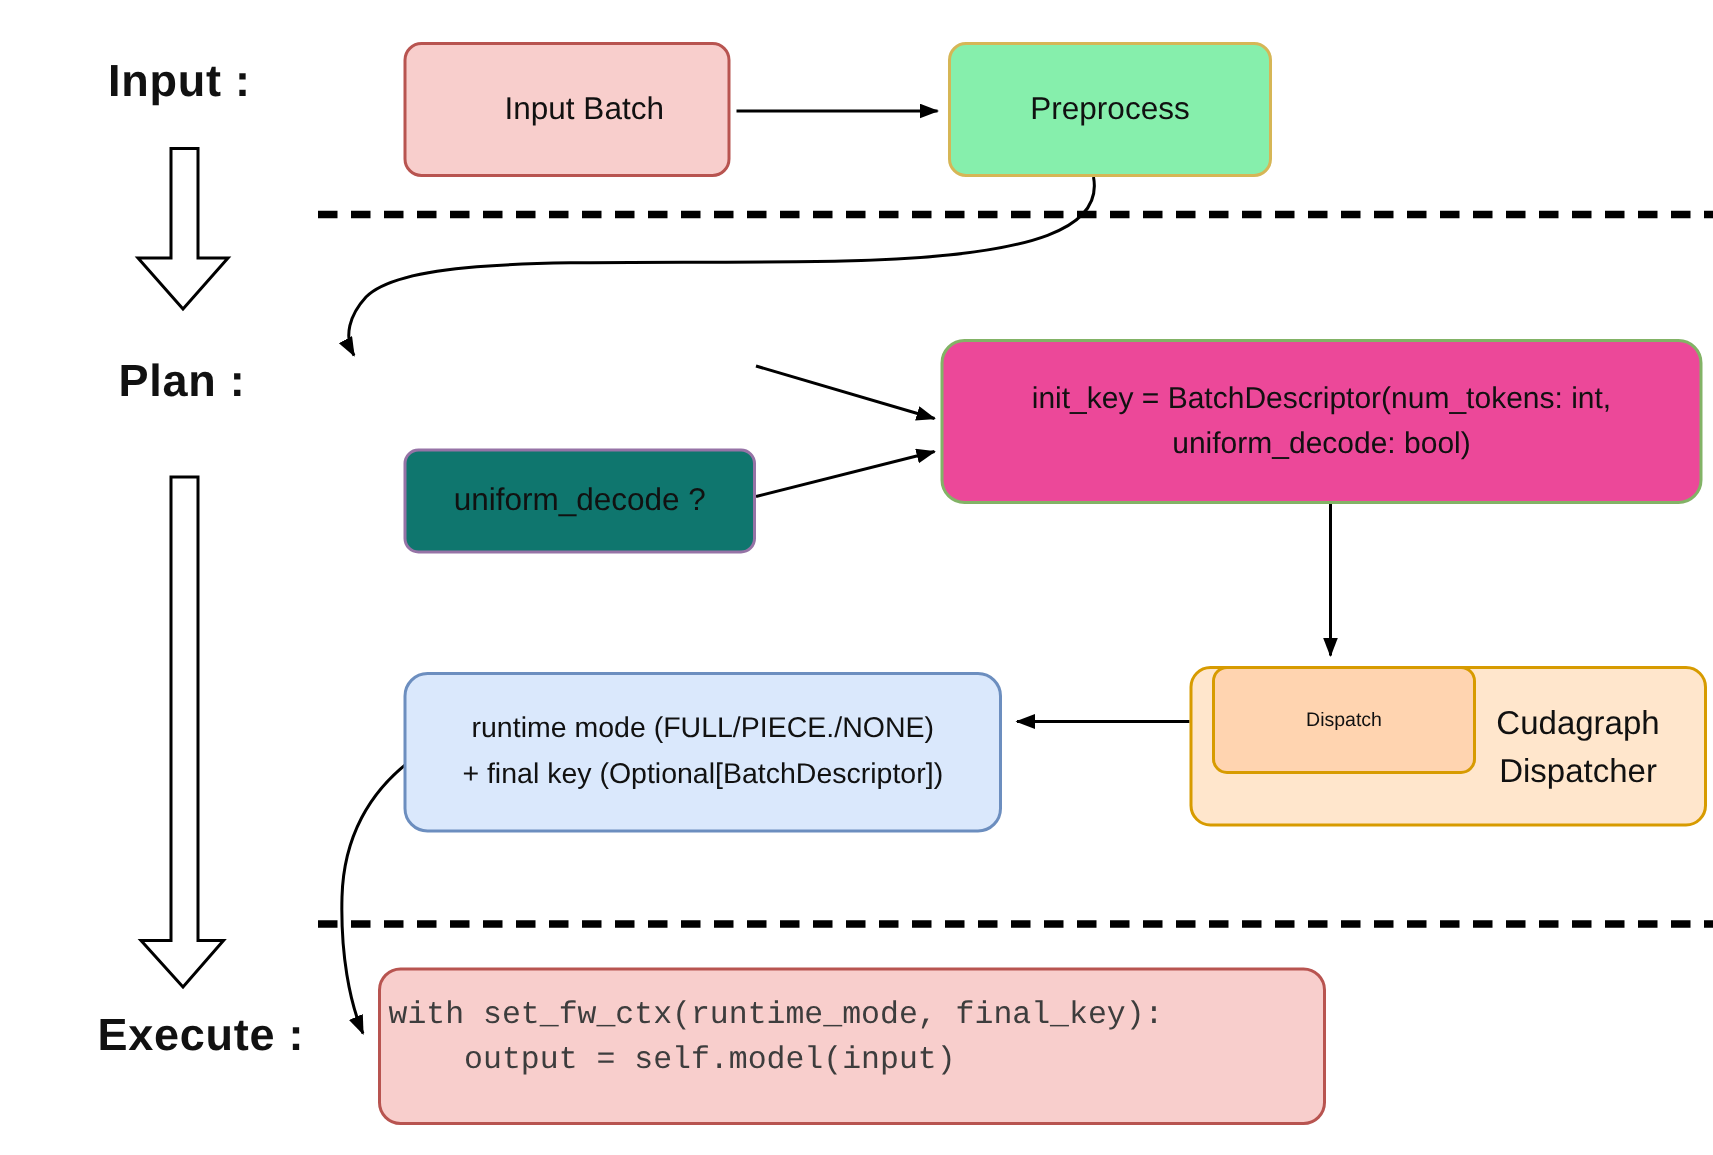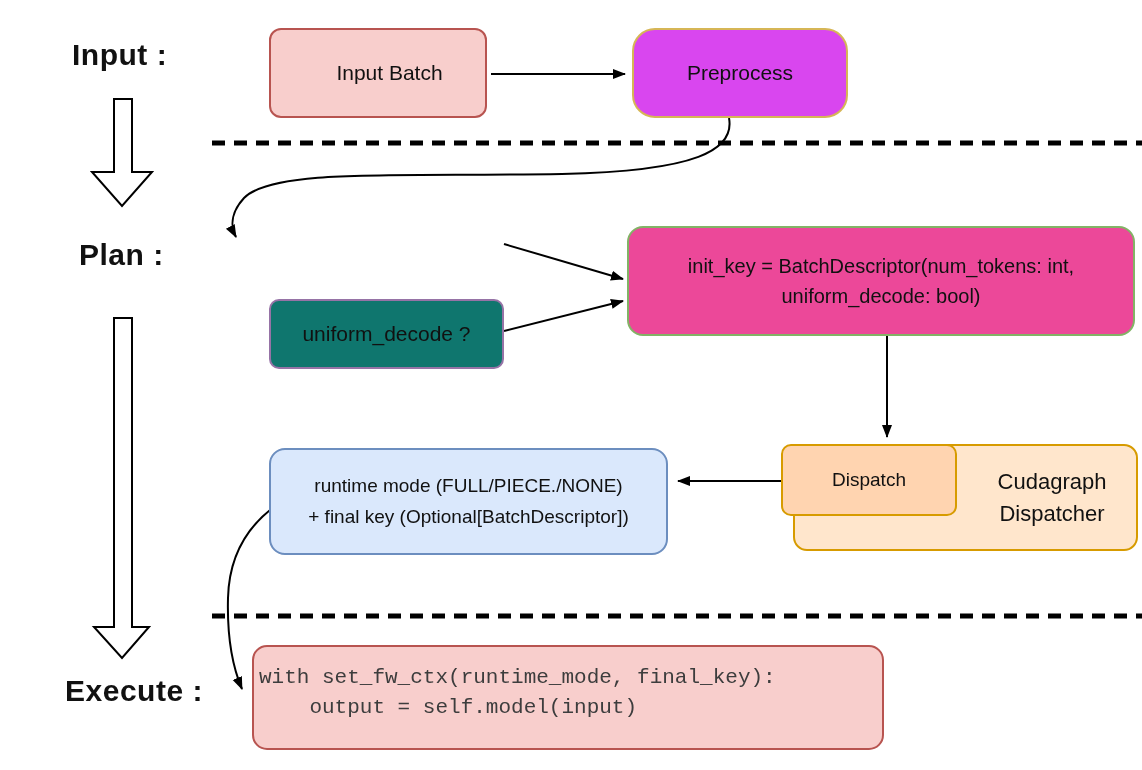--- a/index.html
+++ b/index.html
@@ -70,7 +70,7 @@
 
   <div class="node" id="node-input-batch" style="background-color: rgb(248, 206, 204); border-color: rgb(184, 84, 80);">Input Batch</div>
 
-  <div class="node" id="node-preprocess" style="background-color: #d946ef; border-color: rgb(214, 182, 86); border-radius: 23px;">Preprocess</div>
+  <div class="node" id="node-preprocess" style="background-color: #86efac; border-color: rgb(214, 182, 86);">Preprocess</div>
 
 
   <div class="node" id="node-uniform-decode" style="background-color: #0f766e; border-color: rgb(150, 115, 166);">uniform_decode ?</div>

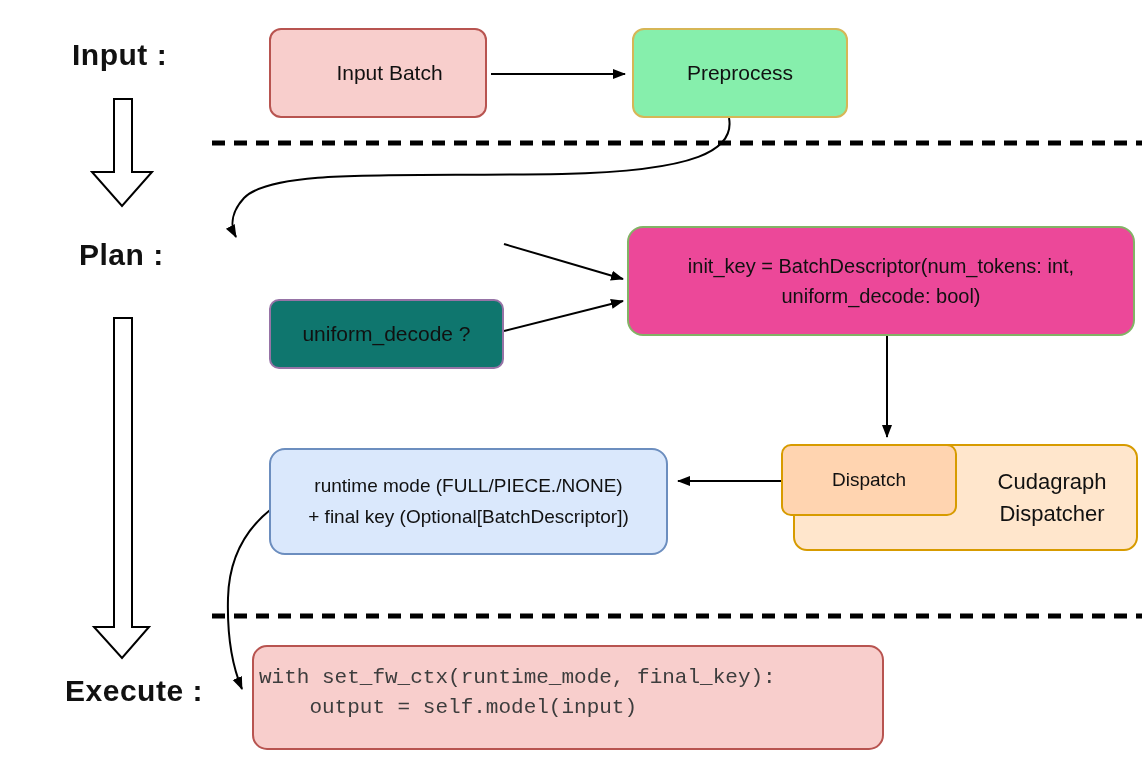--- a/index.html
+++ b/index.html
@@ -25,7 +25,7 @@
   #node-init-key{left:585px;top:226px;width:508px;height:110px;border-radius:16px;font-size:20px;line-height:1.5;}
   #node-cudagraph{left:751px;top:444px;width:345px;height:107px;border-radius:14px;justify-content:flex-end;padding-left:20px;}
   #cudagraph-label{width:168px;font-size:22px;line-height:1.45;text-align:center;}
-  #node-dispatch{left:739px;top:444px;width:176px;height:72px;border-radius:10px;font-size:19px;}
+  #node-dispatch{left:766px;top:444px;width:176px;height:72px;border-radius:10px;font-size:13px;}
   #node-runtime-mode{left:227px;top:448px;width:399px;height:107px;border-radius:16px;font-size:19px;line-height:1.6;}
   #node-execute-code{
     left:210px;top:645px;width:632px;height:105px;border-radius:15px;

